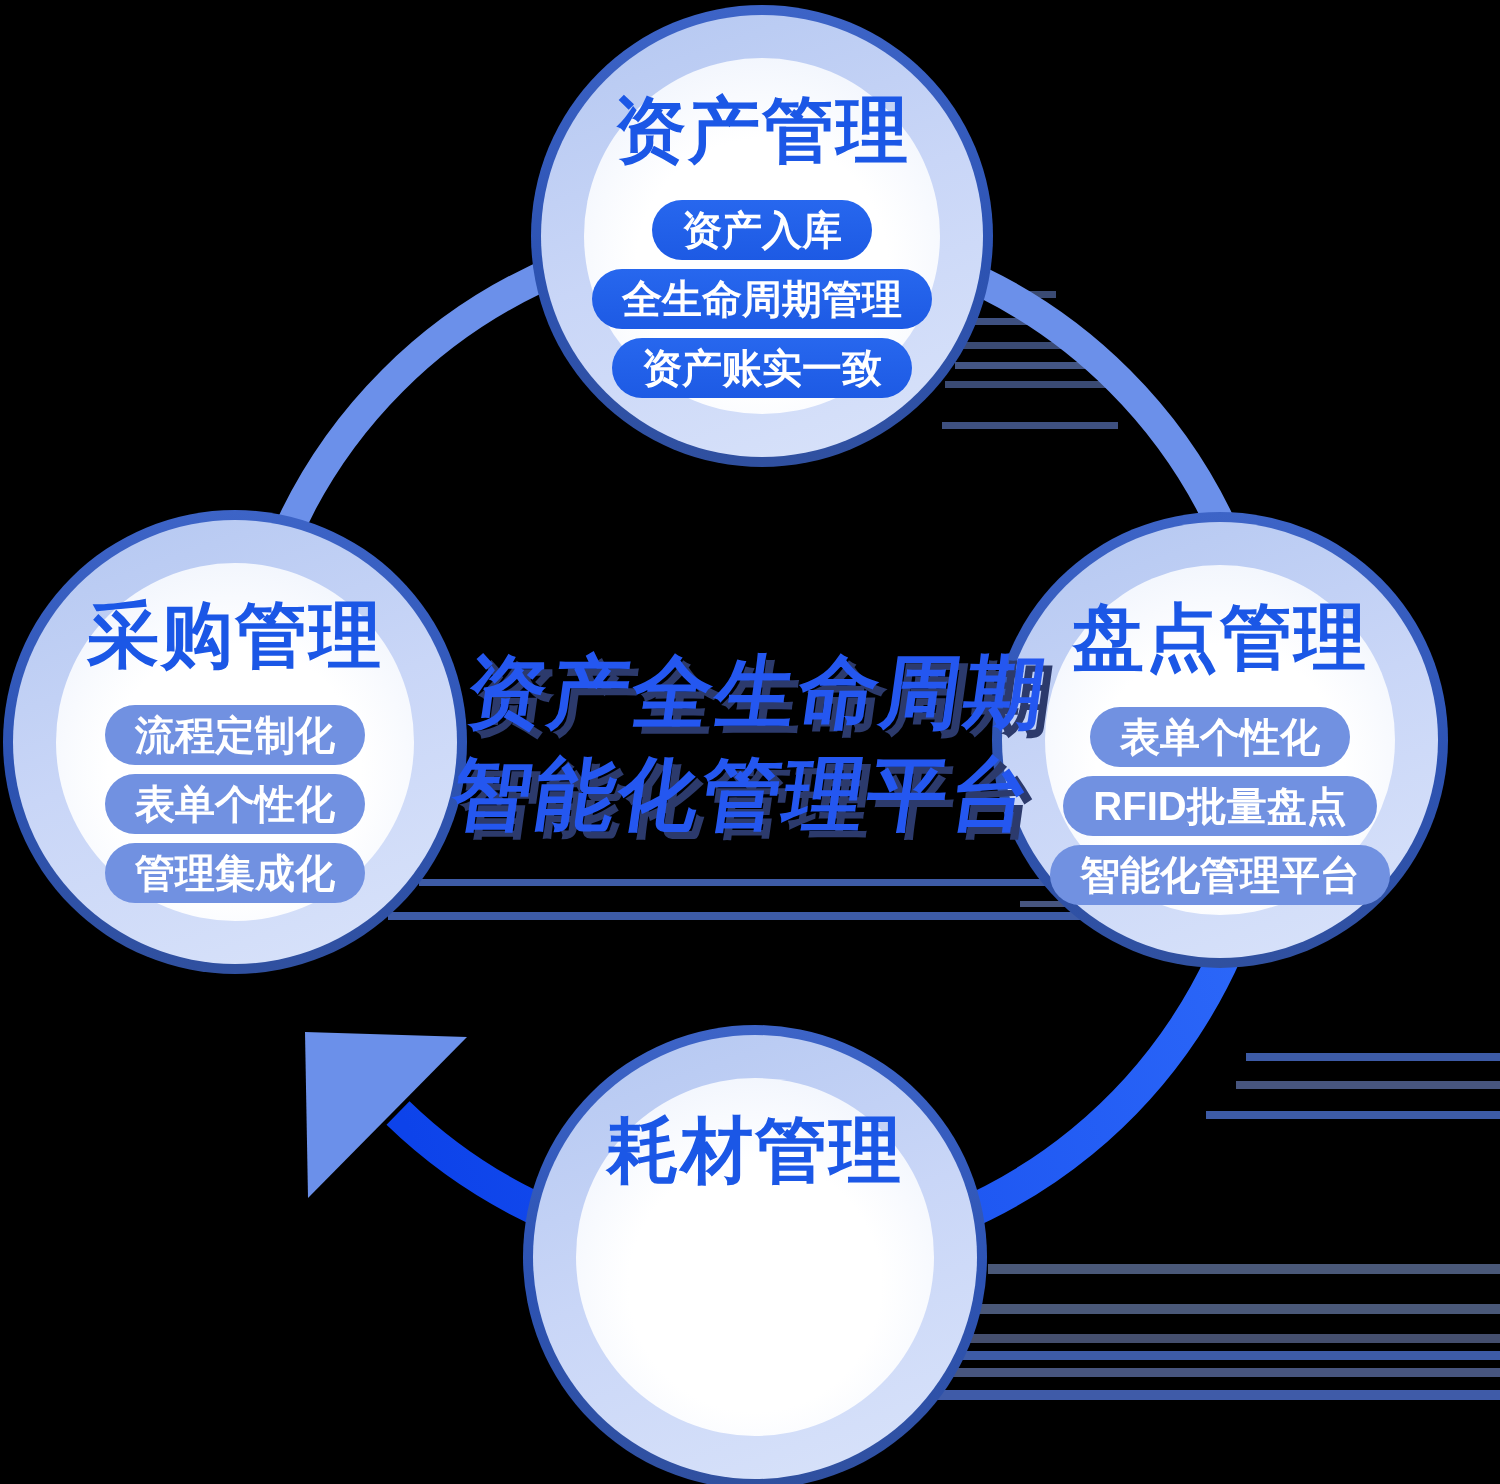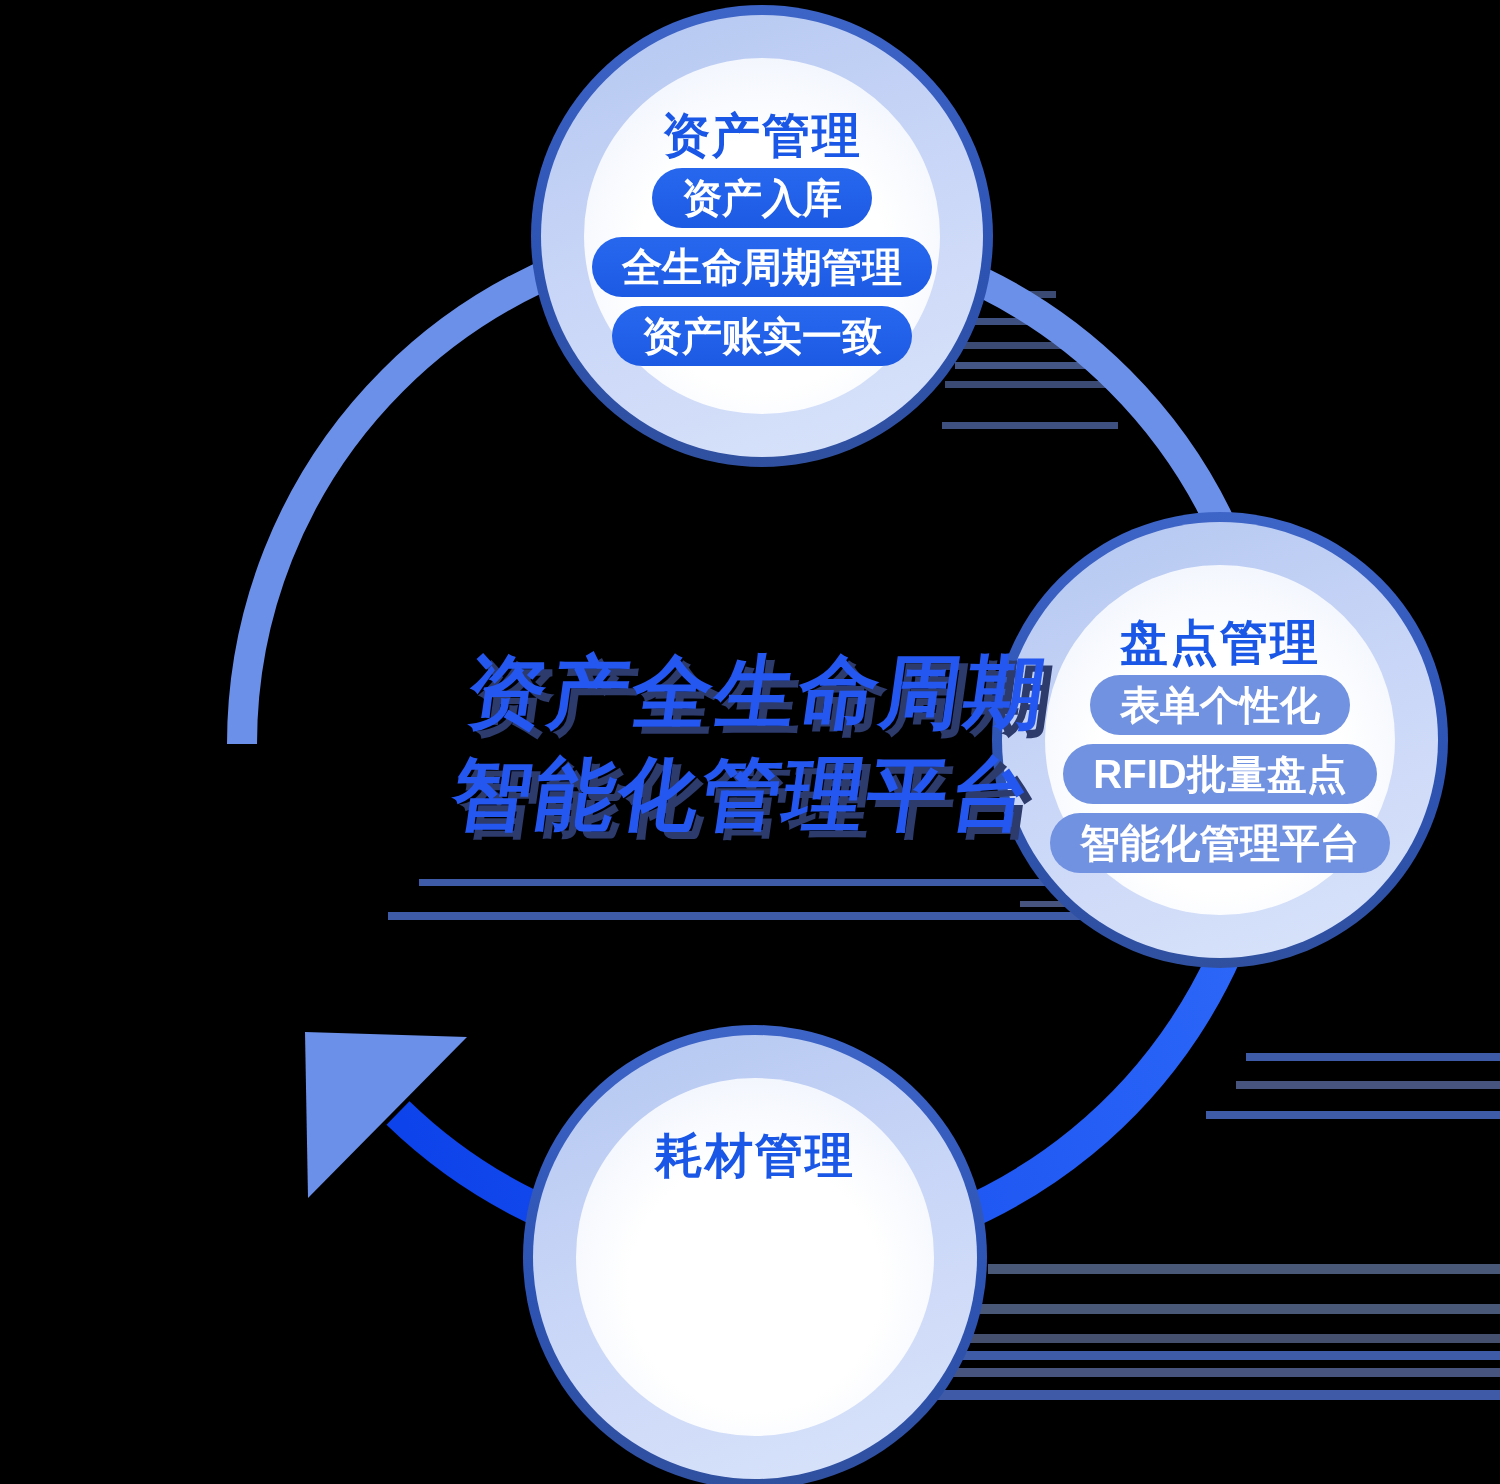--- a/index.html
+++ b/index.html
@@ -34,8 +34,8 @@
     display: flex; flex-direction: column; align-items: center;
   }
   .node .title {
-    margin-top: 46px;
-    font-size: 48px;
+    margin-top: 25px;
+    font-size: 72px;
     font-weight: 800;
     letter-spacing: 2px;
     color: #1b57e6;

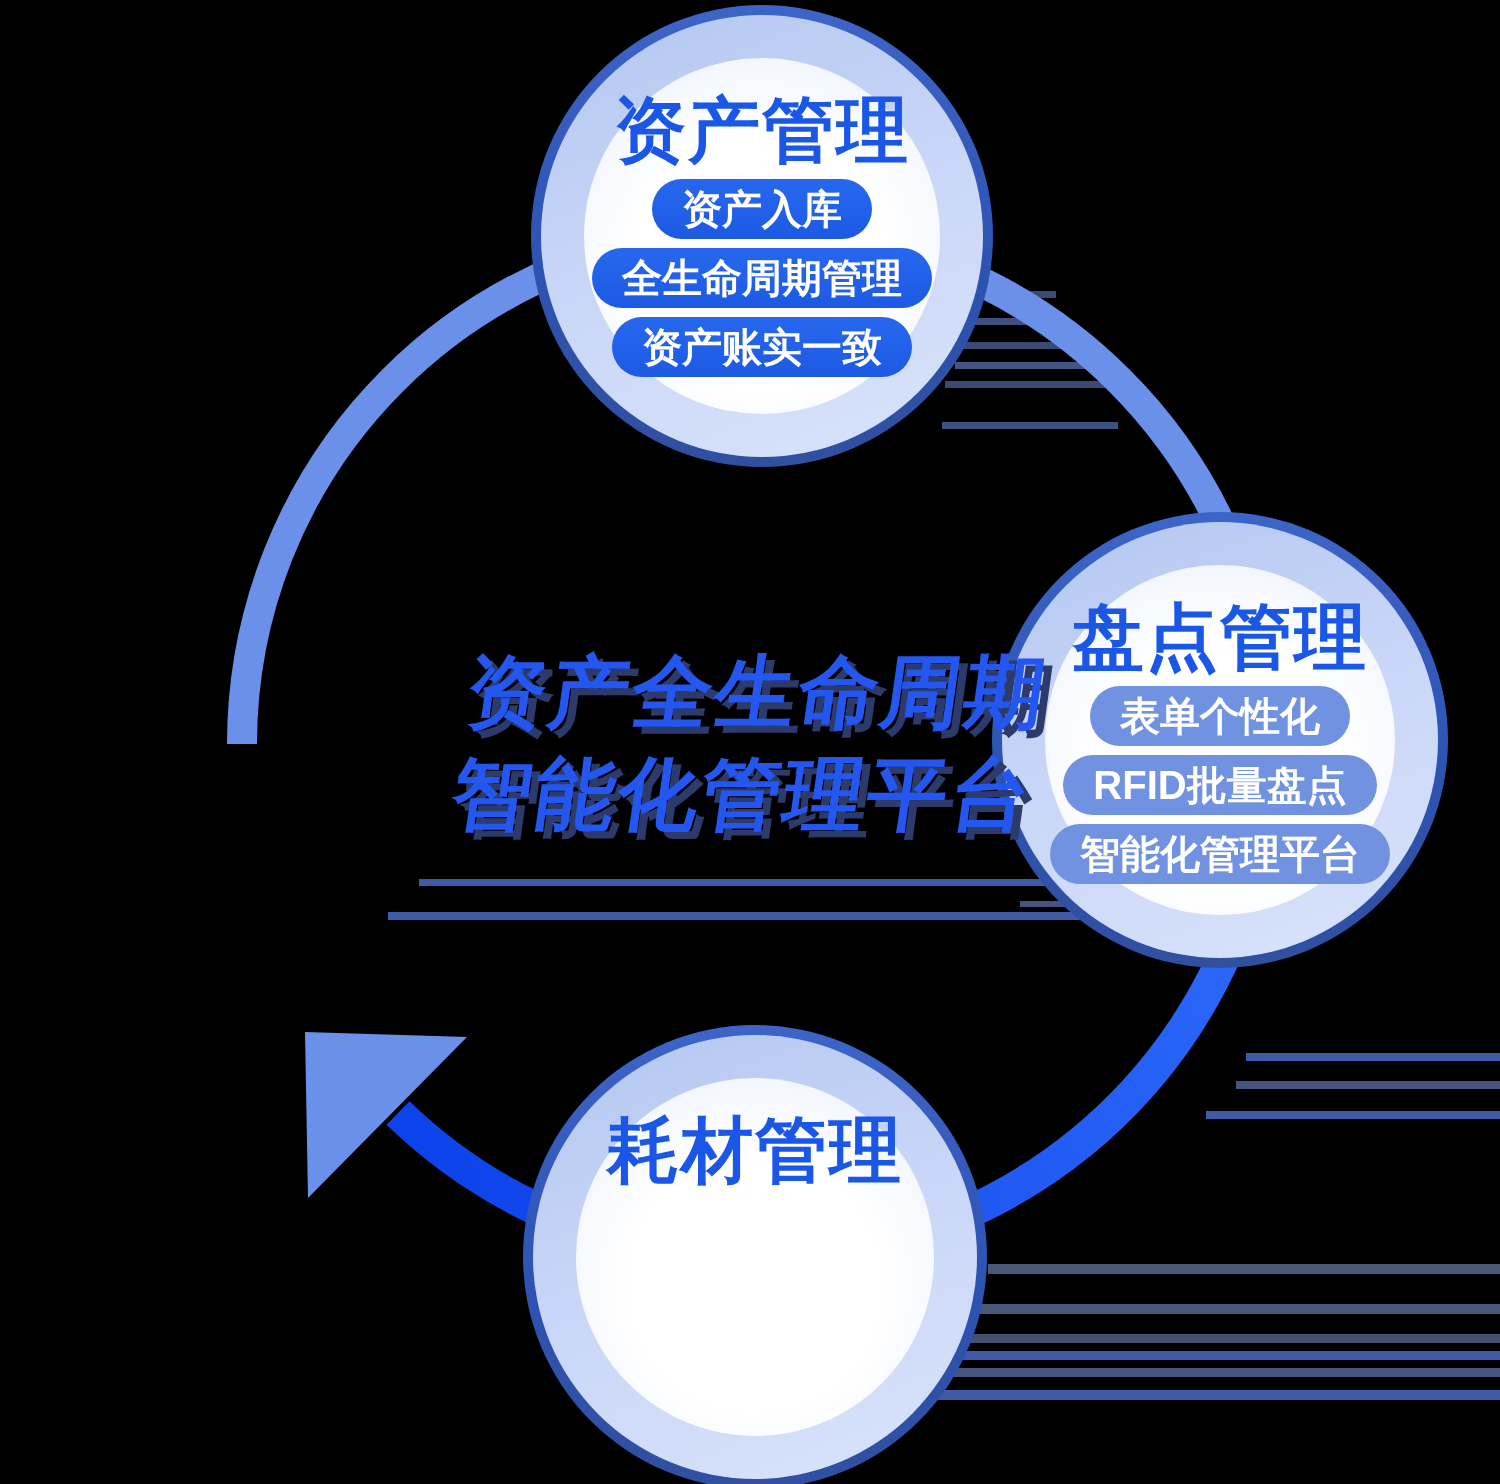--- a/index.html
+++ b/index.html
@@ -42,6 +42,7 @@
     white-space: nowrap;
   }
   .node .pills {
+    margin-top: 21px;
     display: flex; flex-direction: column; align-items: center;
     gap: 9px;
   }

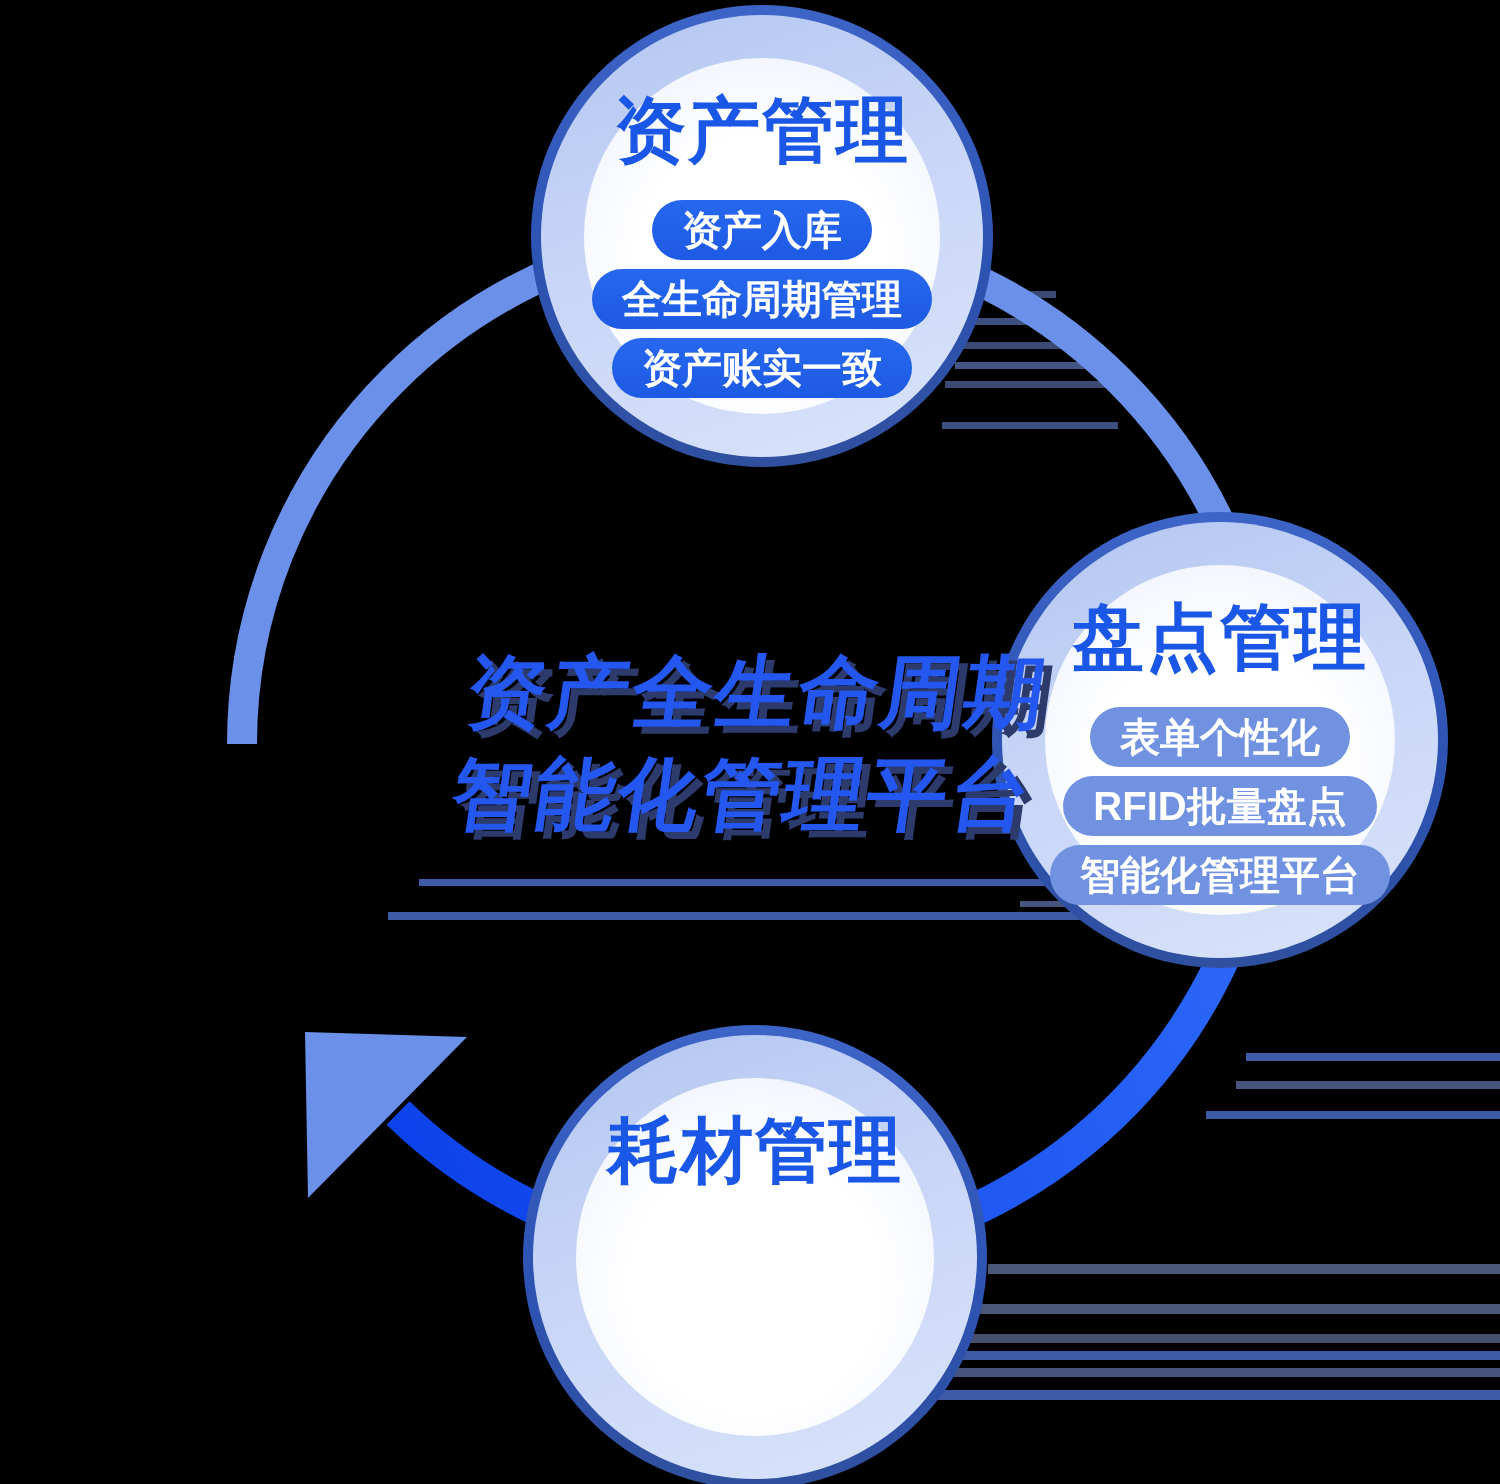--- a/index.html
+++ b/index.html
@@ -156,6 +156,17 @@
     </div>
   </div>
 
+  <div class="node soft node-left">
+    <div class="band"></div>
+    <div class="inner">
+      <div class="title">采购管理</div>
+      <div class="pills">
+        <div class="pill">流程定制化</div>
+        <div class="pill">表单个性化</div>
+        <div class="pill">管理集成化</div>
+      </div>
+    </div>
+  </div>
 
   <div class="center-title">
     <div>资产全生命周期</div>

